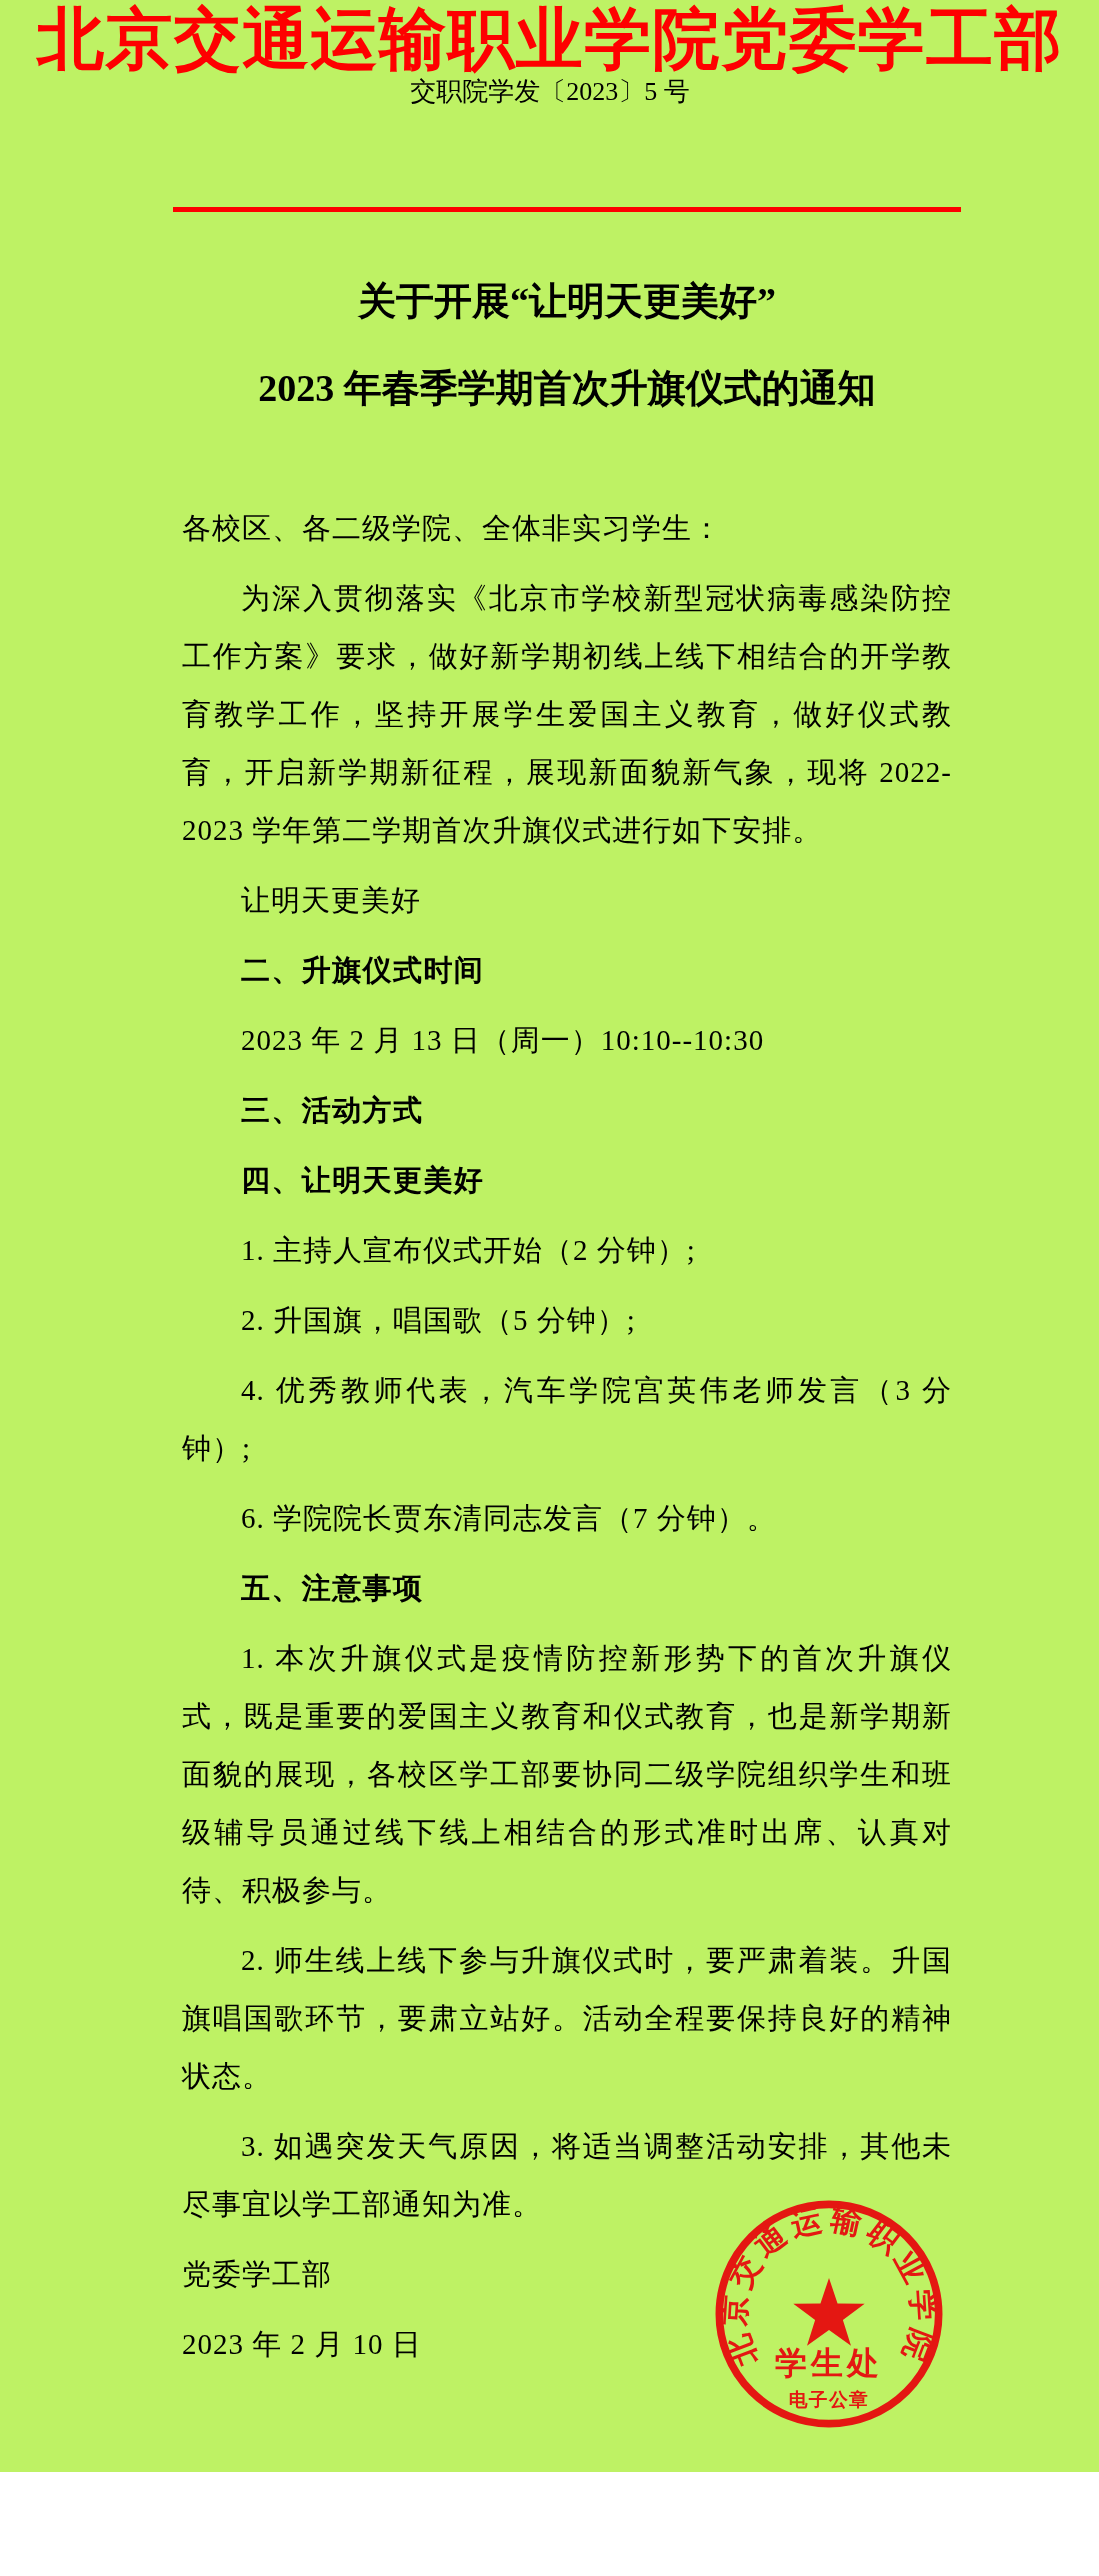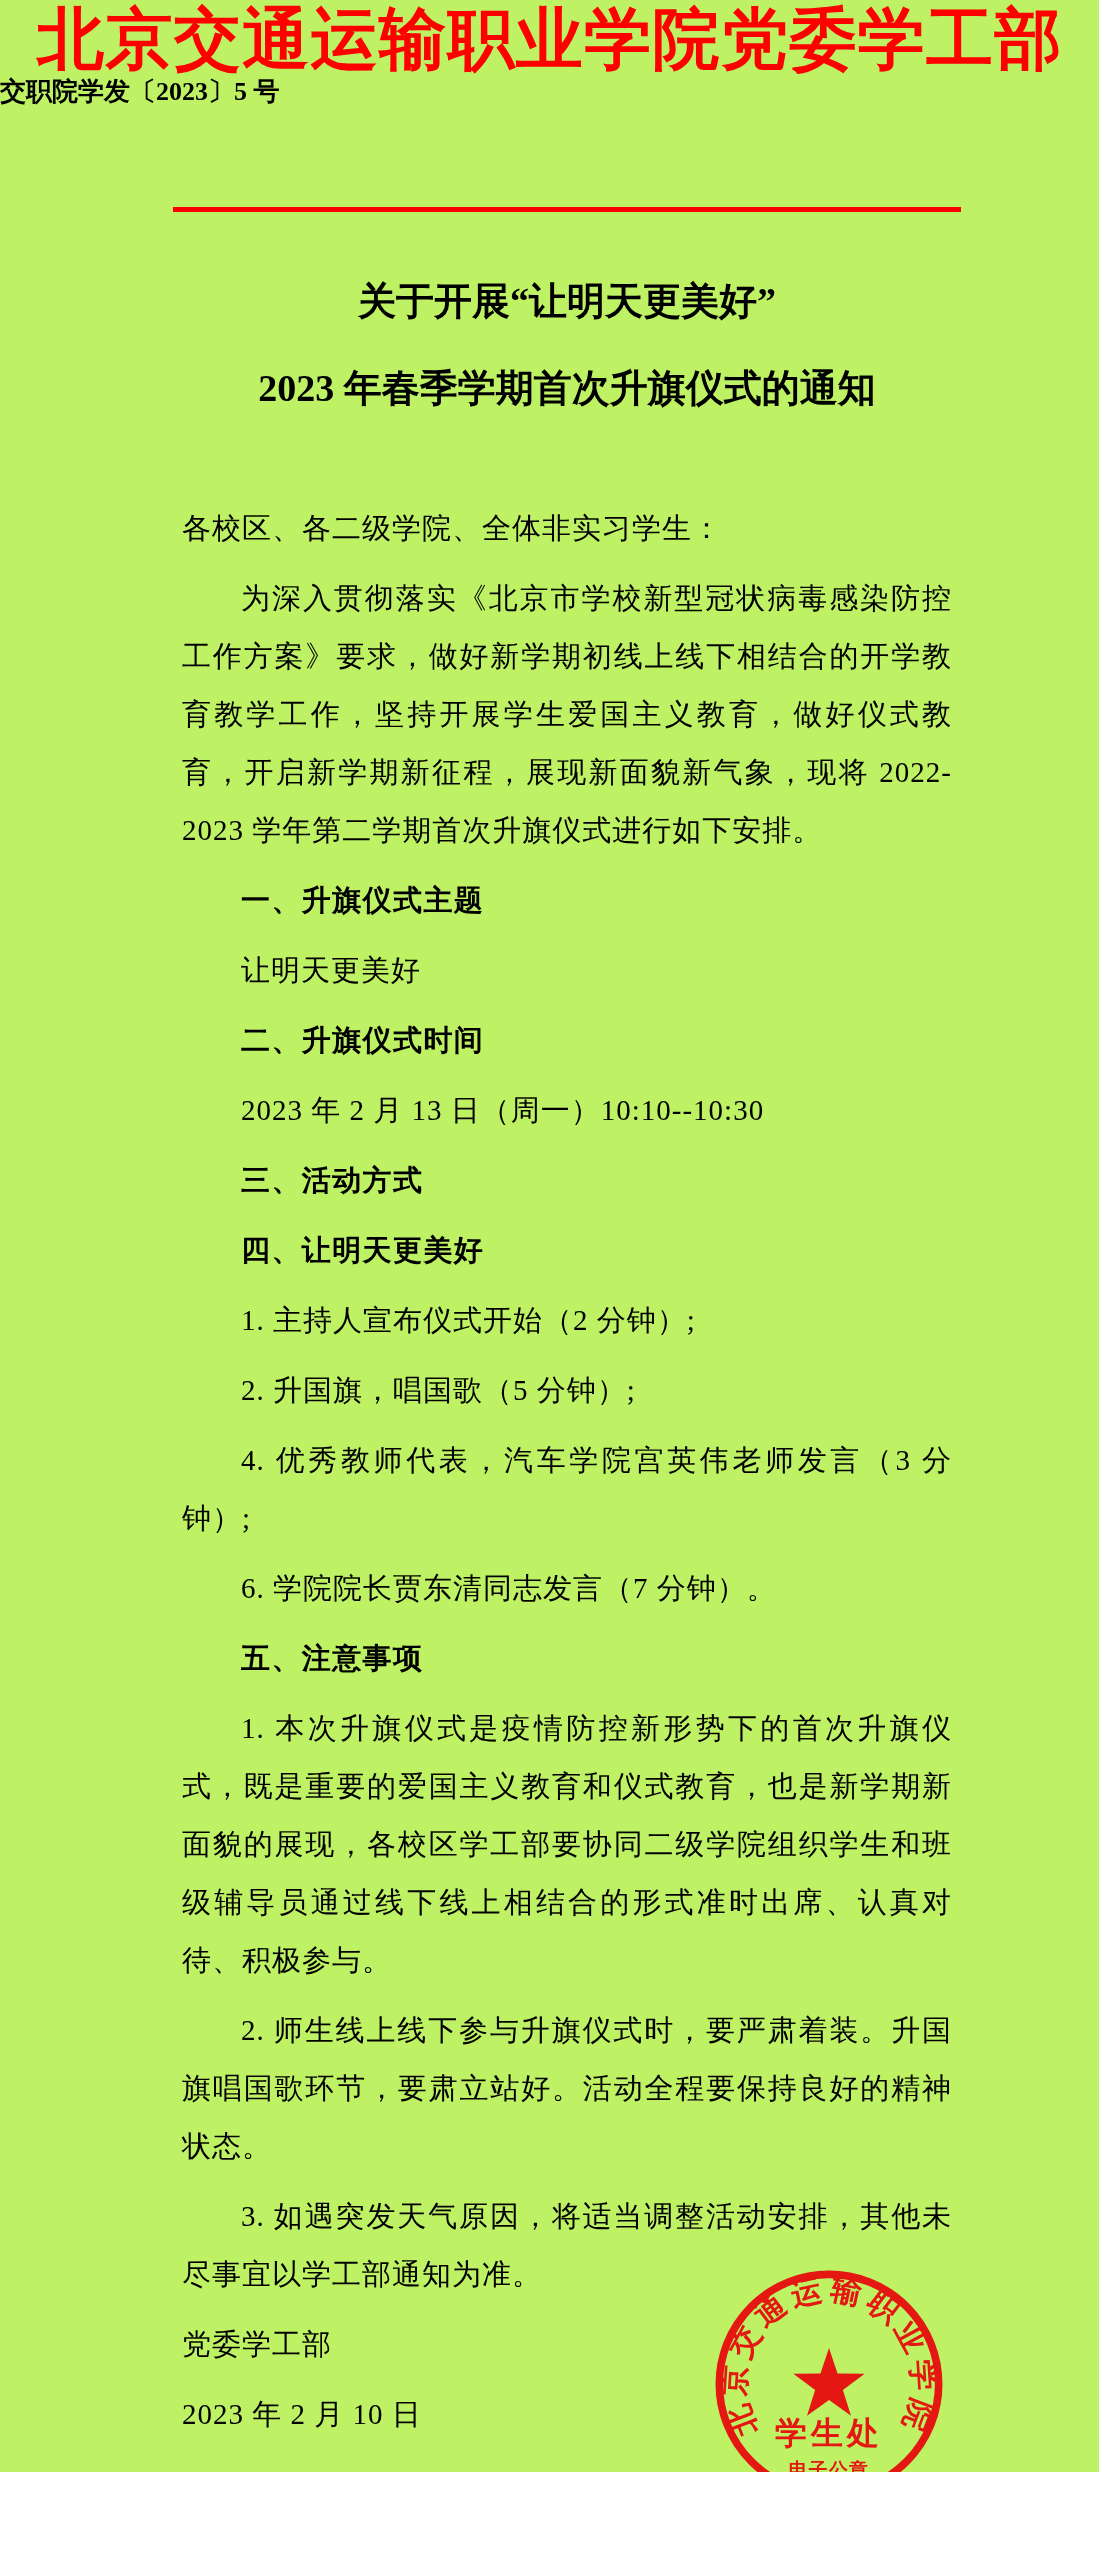--- a/index.html
+++ b/index.html
@@ -28,10 +28,10 @@
   .doc-no {
     position: absolute;
     top: 75px; left: 0; right: 0;
-    text-align: left;
+    text-align: center;
     font-size: 26px;
     line-height: 33px;
-    font-weight: bold;
+    font-weight: normal;
     color: #000000;
   }
   .red-rule {

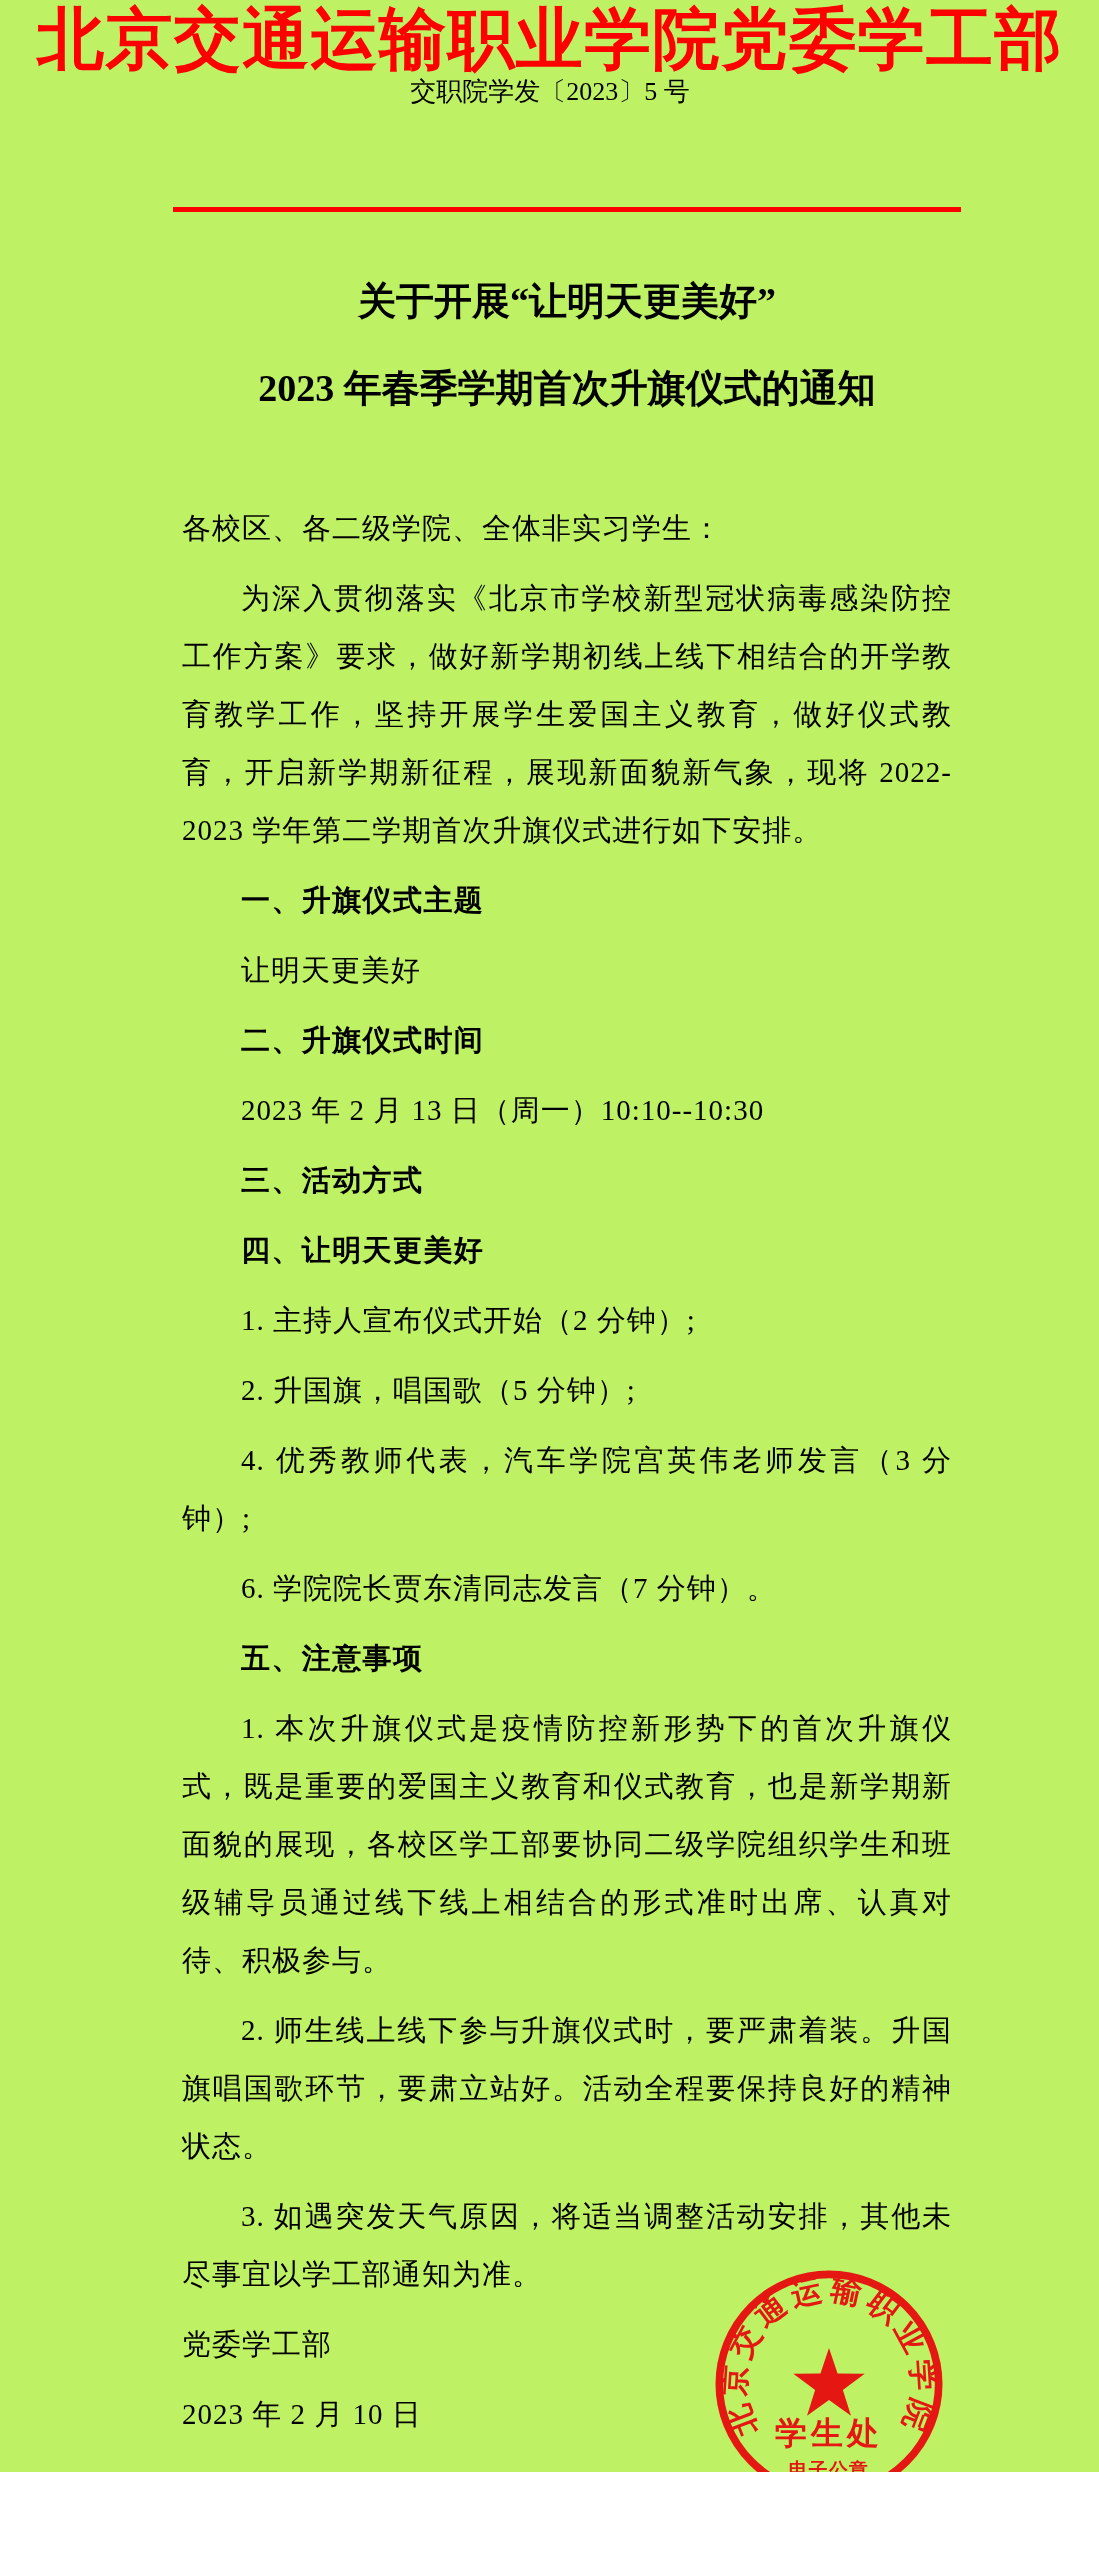--- a/index.html
+++ b/index.html
@@ -124,7 +124,6 @@
 
     <p class="indent">为深入贯彻落实《北京市学校新型冠状病毒感染防控工作方案》要求，做好新学期初线上线下相结合的开学教育教学工作，坚持开展学生爱国主义教育，做好仪式教育，开启新学期新征程，展现新面貌新气象，现将 2022-2023 学年第二学期首次升旗仪式进行如下安排。</p>
 
-    <p class="indent hd">一、升旗仪式主题</p>
     <p class="indent">让明天更美好</p>
 
     <p class="indent hd">二、升旗仪式时间</p>

